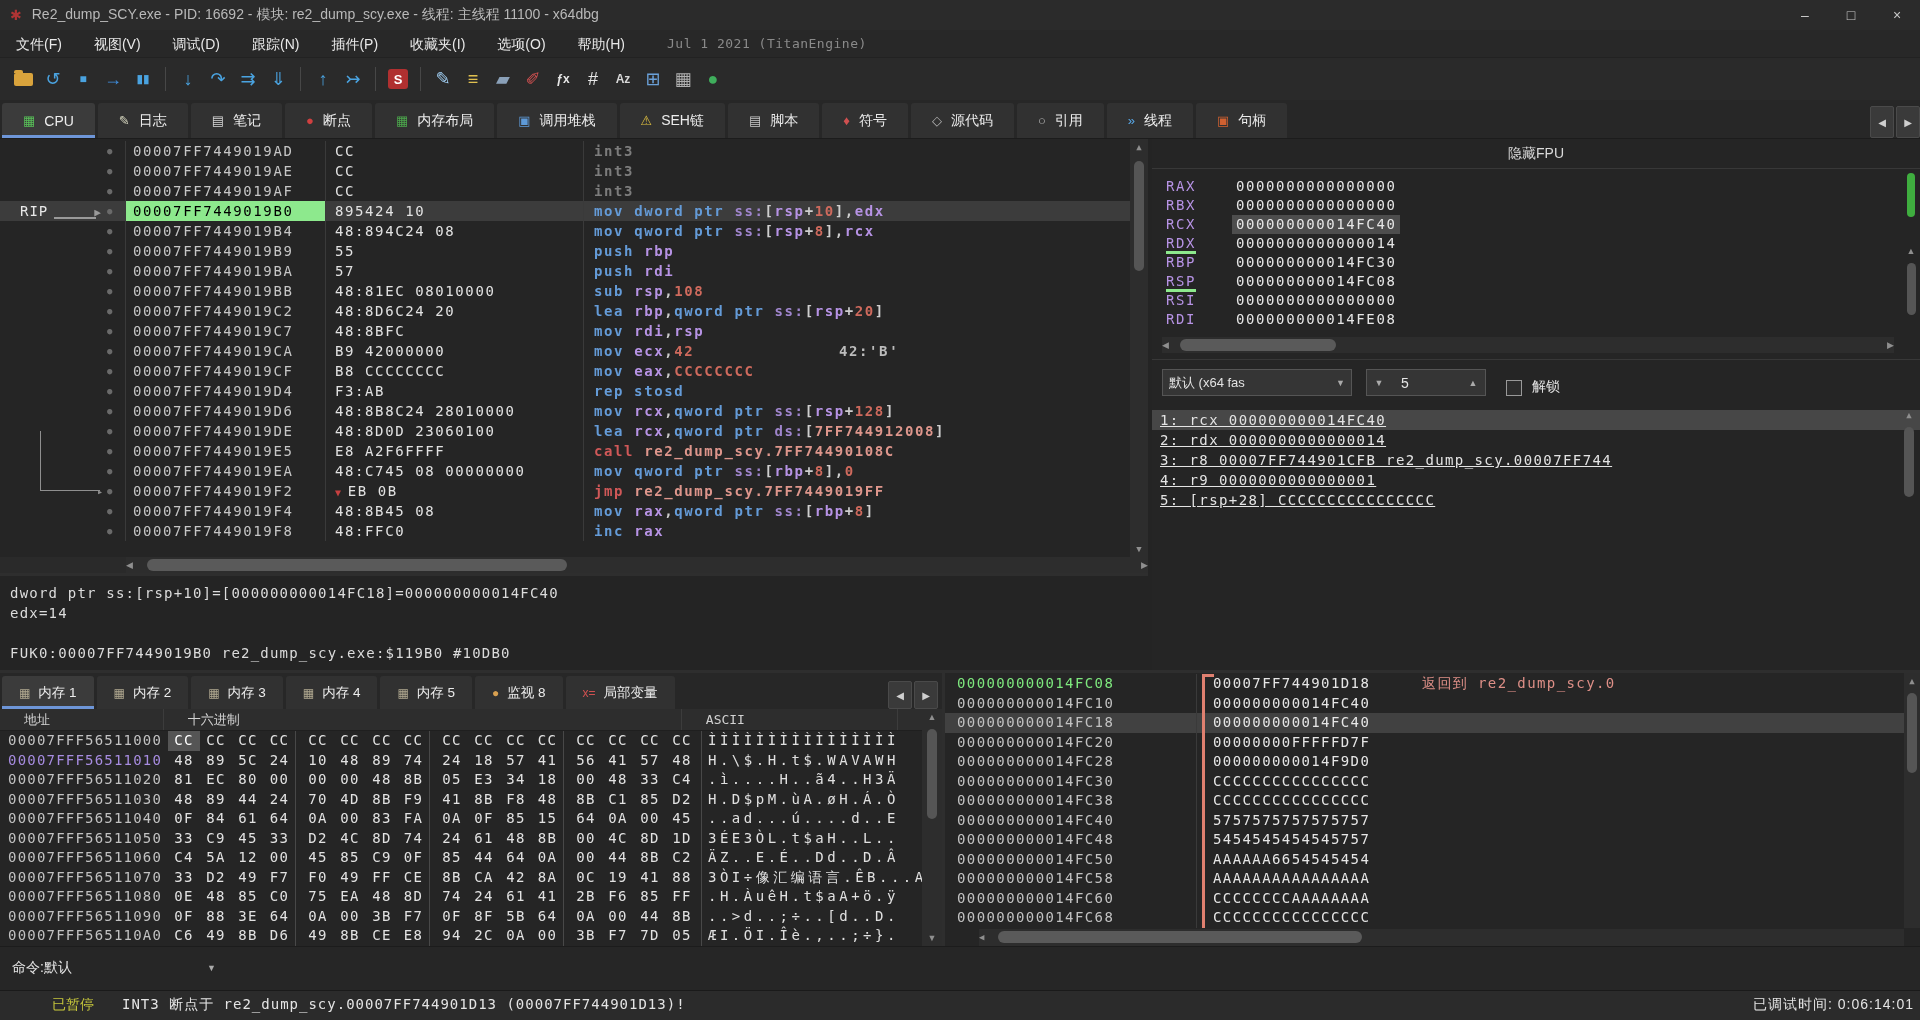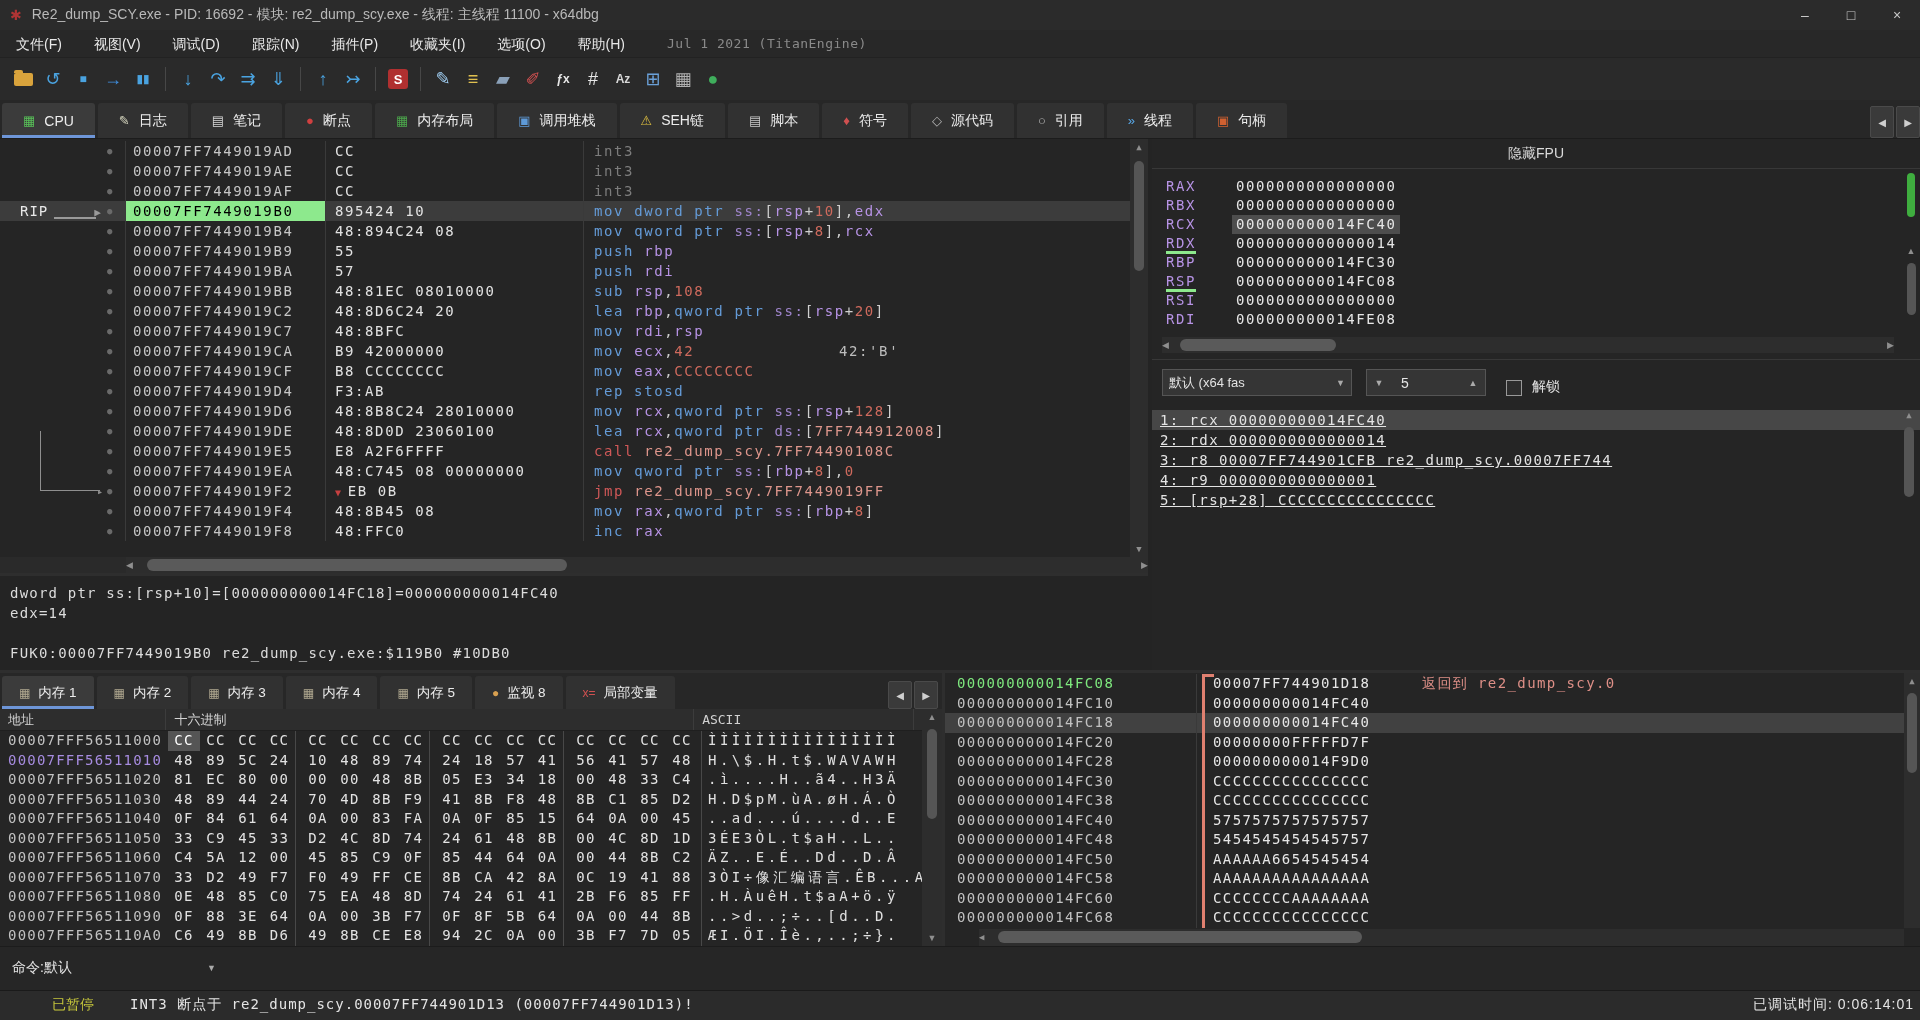--- a/index.html
+++ b/index.html
@@ -54,7 +54,7 @@
   .daddr.rip { background:#8de98d; color:#000; }
   .dbytes { width:258px; flex:0 0 auto; color:#e2e2e2; padding-left:9px; border-right:1px solid #3a3a3a; position:relative; }
   .jmpmark { color:#c64040; font-size:10px; margin-right:5px; }
-  .dinstr { flex:1; padding-left:10px; position:relative; }
+  .dinstr { flex:1; padding-left:10px; position:relative;font-weight:bold; }
   .dcmt { position:absolute; left:255px; top:0; color:#bdbdbd; }
   .tk-m{color:#649bd8;} .tk-r{color:#b793e5;} .tk-n{color:#cf6a5d;} .tk-w{color:#cfcfcf;}
   .tk-s{color:#9f85cc;} .tk-c{color:#d05858;} .tk-l{color:#de968c;} .tk-g{color:#7c7c7c;}

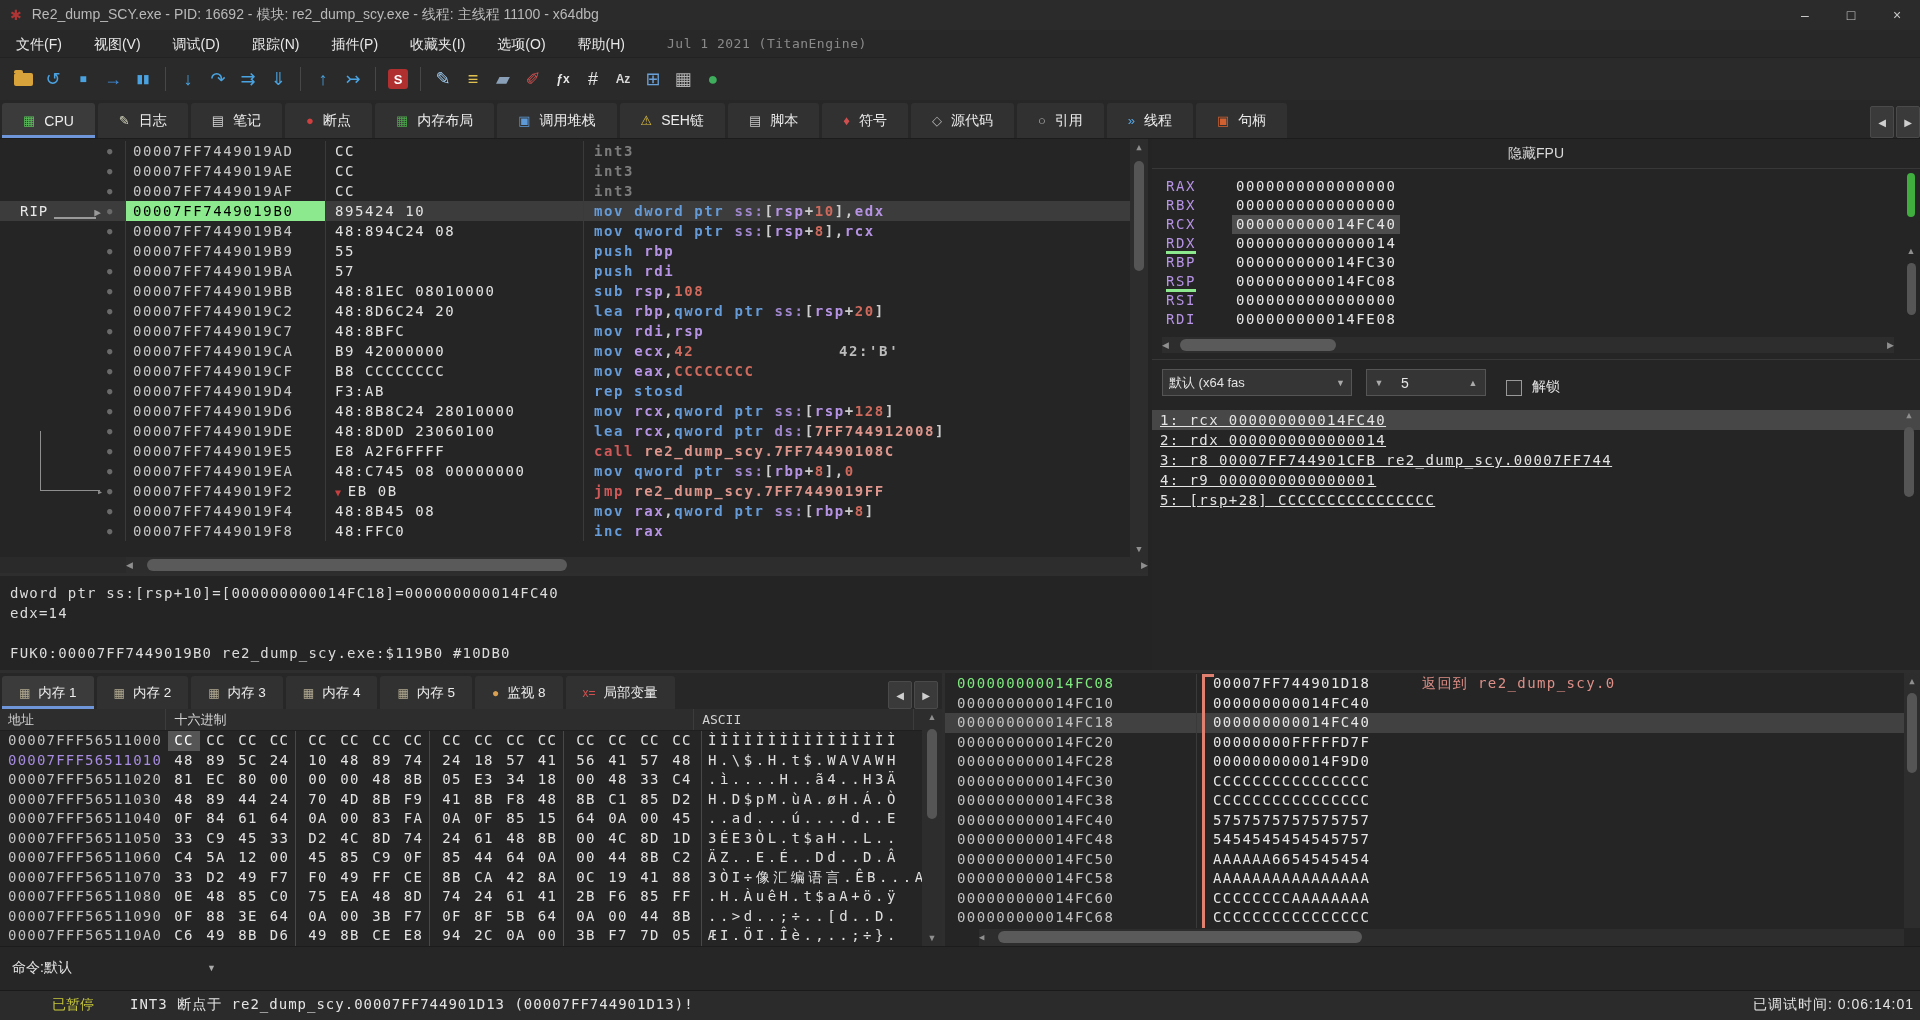--- a/index.html
+++ b/index.html
@@ -113,7 +113,7 @@
   .dump-body { flex:1; display:flex; overflow:hidden; }
   .dump-table { flex:1; overflow:hidden; }
   .dump-header { height:22px; background:#2d2d2d; display:flex; font-size:13px; color:#d2d2d2; border-bottom:1px solid #1f1f1f; }
-  .dh { line-height:21px; padding-left:8px; border-right:1px solid #3c3c3c; }
+  .dh { line-height:21px; padding-left:24px; border-right:1px solid #3c3c3c; }
   .dh1{width:168px;} .dh2{width:533px;} .dh3{width:222px;} .dh4{flex:1;border-right:none;}
   .hexrow { height:19.5px; line-height:19.5px; display:flex; font-size:14px; letter-spacing:1.2px; white-space:nowrap; }
   .haddr { width:168px; flex:0 0 auto; color:#c2c2c2; padding-left:8px; }

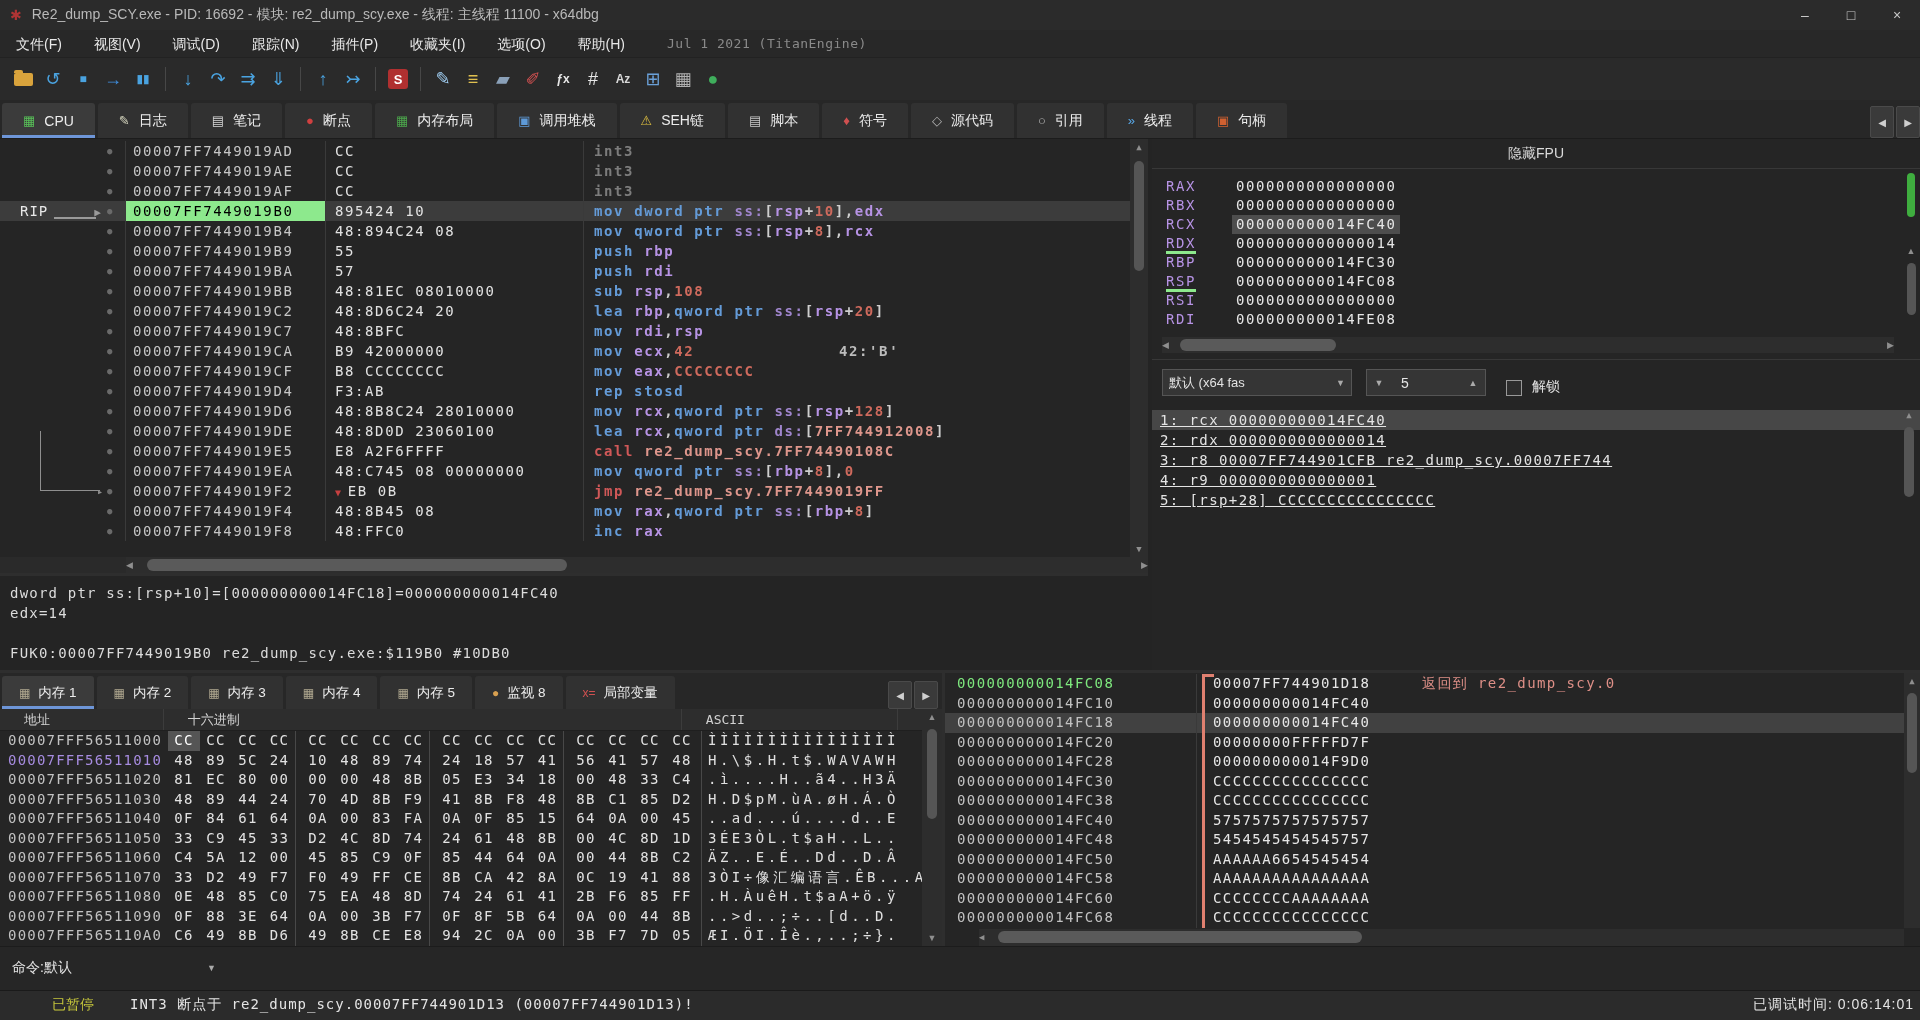--- a/index.html
+++ b/index.html
@@ -149,7 +149,7 @@
   .cmd-profile .caret { margin-left:auto; font-size:9px; color:#aaa; }
   .statusbar { flex:1; background:#2b2b2b; display:flex; align-items:center; border-top:1px solid #1a1a1a; }
   .st-state { margin-left:52px; font-size:14px; color:#c6c63c; white-space:nowrap; }
-  .st-msg { margin-left:36px; font-size:14px; letter-spacing:1px; color:#e4e4e4; white-space:nowrap; }
+  .st-msg { margin-left:28px; font-size:14px; letter-spacing:1px; color:#e4e4e4; white-space:nowrap; }
   .st-time { margin-left:auto; margin-right:6px; font-size:14px; letter-spacing:1px; color:#e4e4e4; white-space:nowrap; }
 </style>
 </head>

